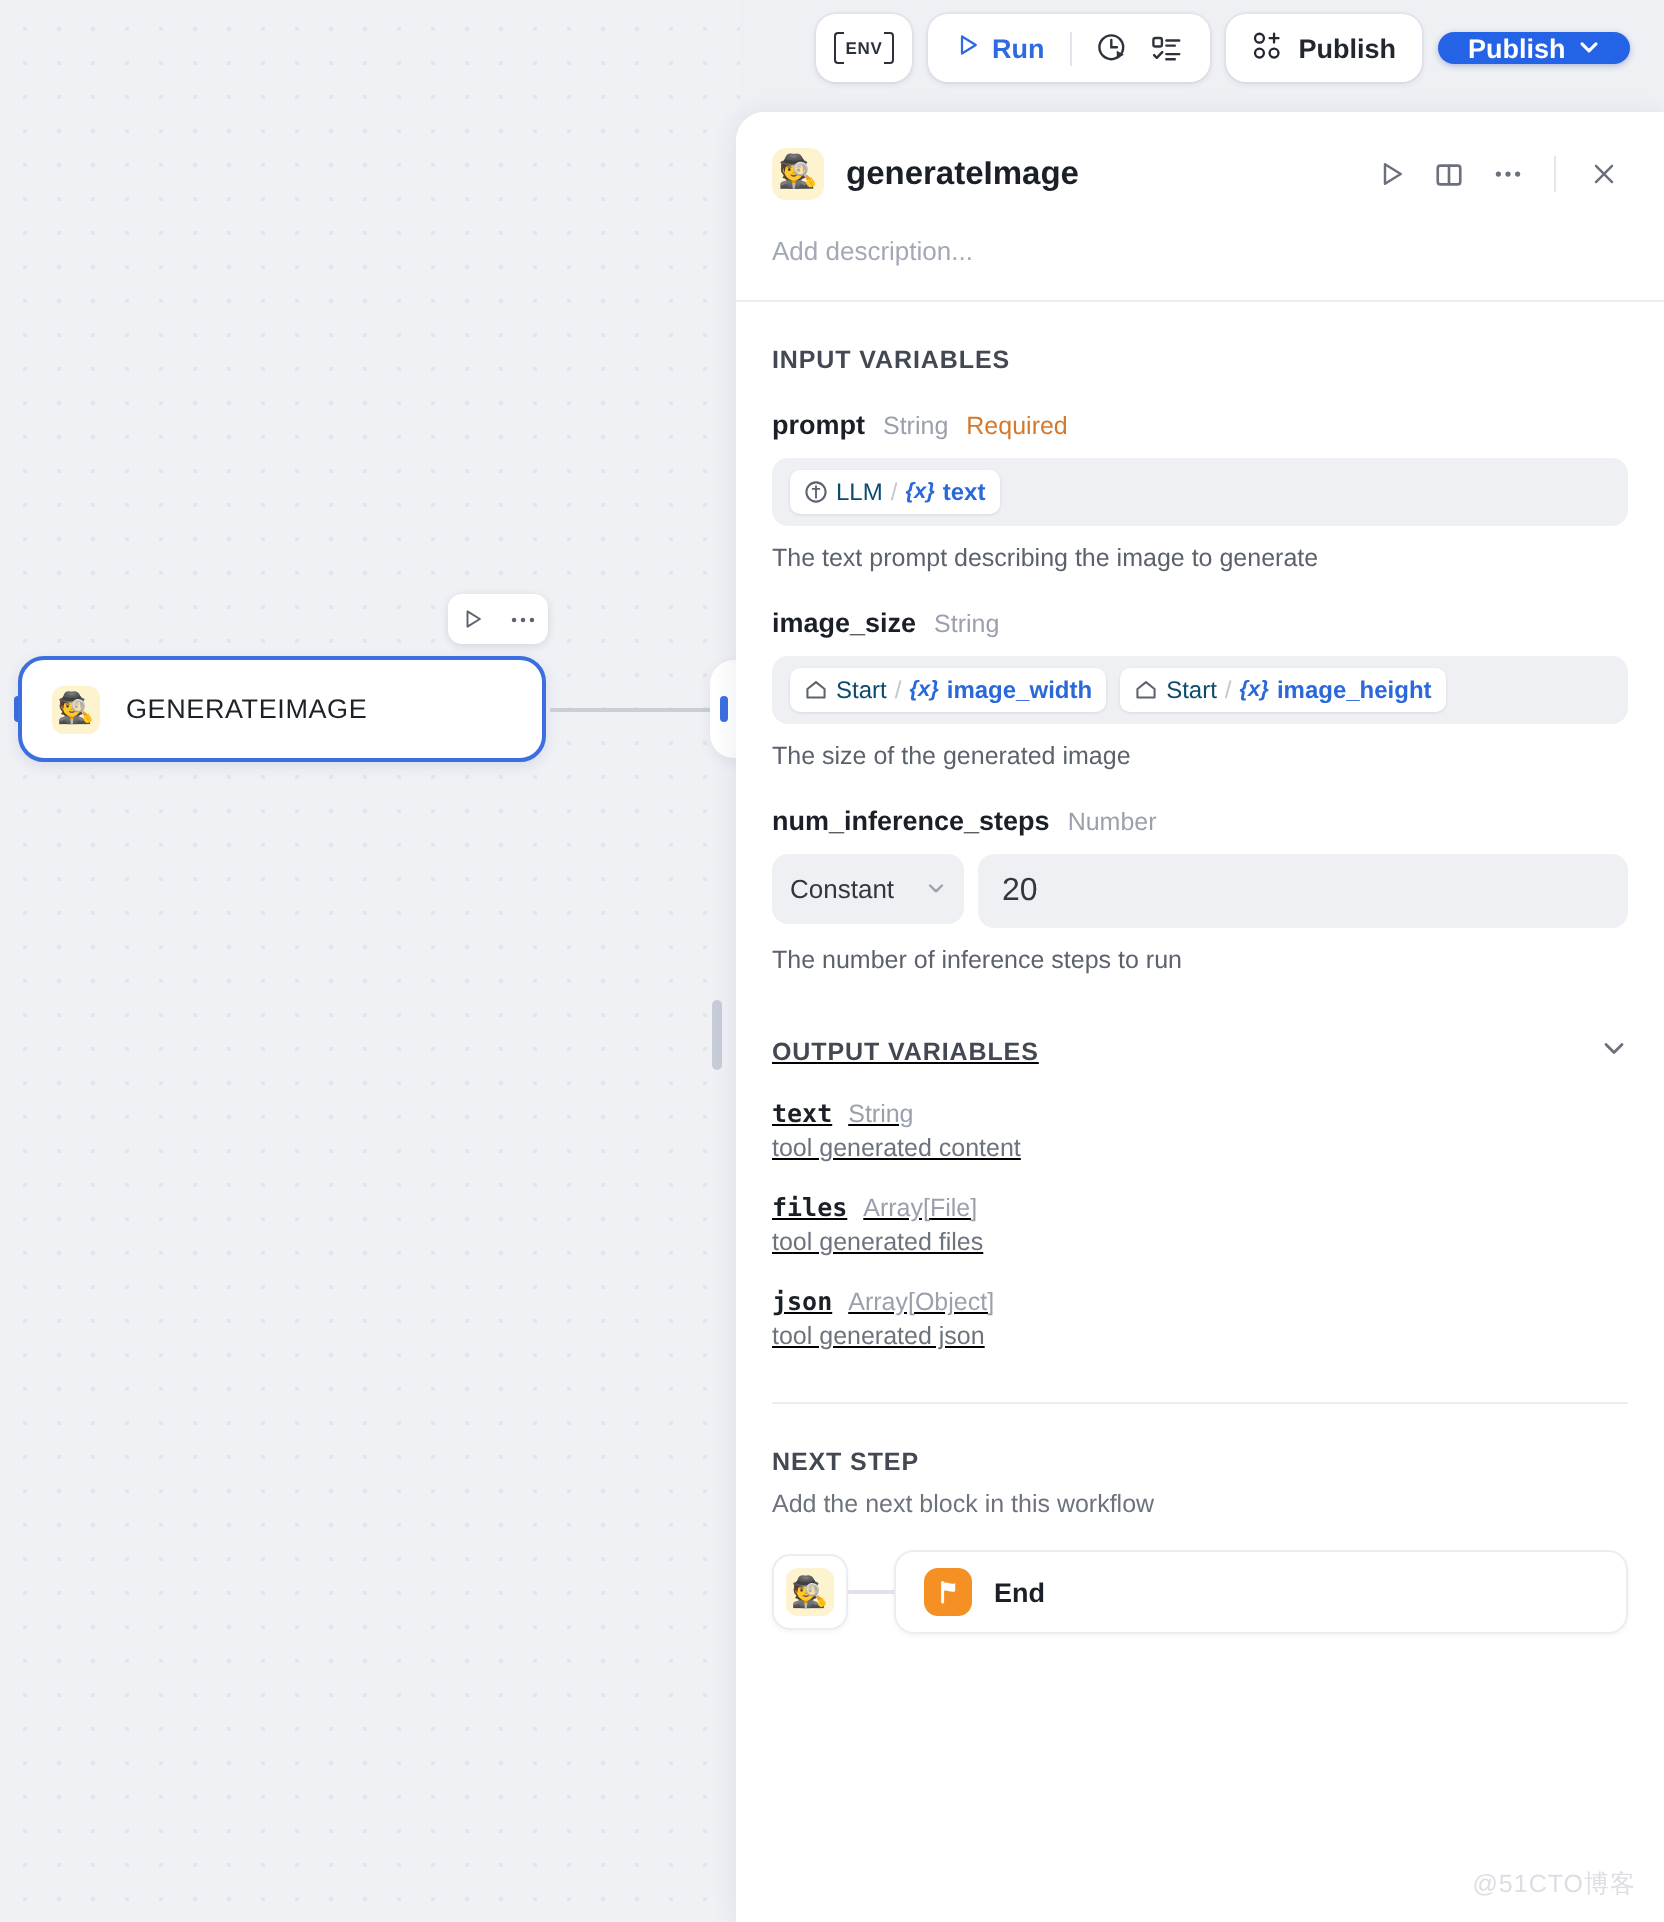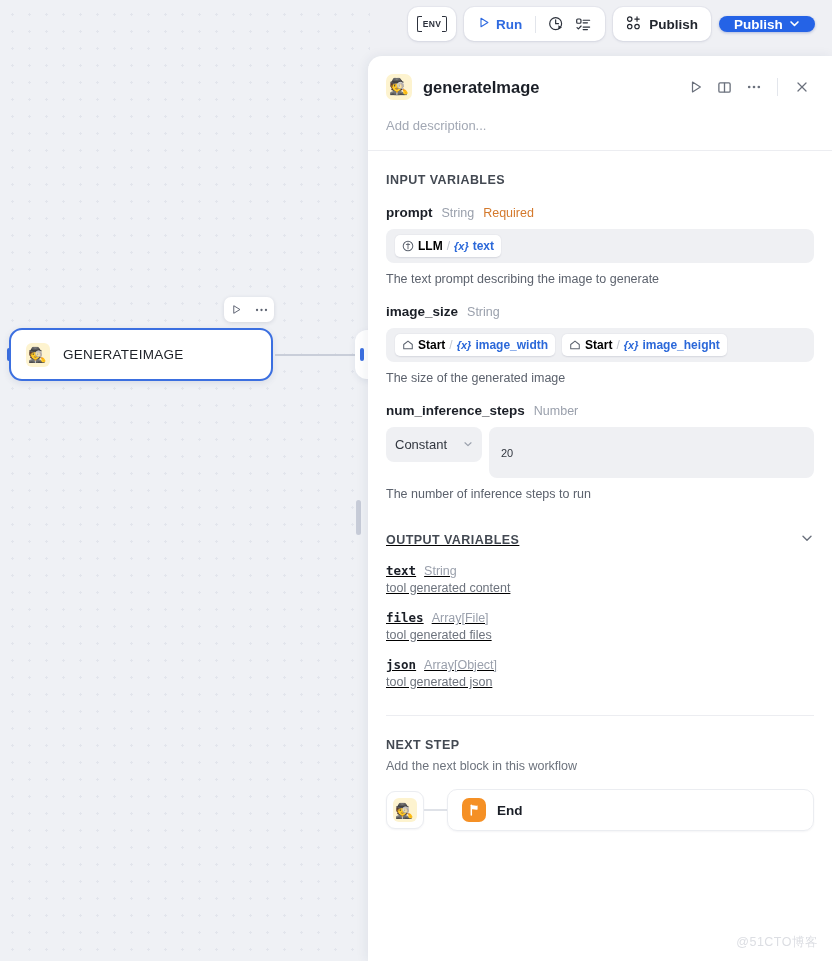--- a/index.html
+++ b/index.html
@@ -149,7 +149,7 @@
     gap:4px; padding:0 7px; font-size:12px; box-shadow:0 .5px 1.5px rgba(30,40,70,.12);
     white-space:nowrap;
   }
-  .chip .src { color:#000000; font-weight:700; }
+  .chip .src { color:#0c4a6e; font-weight:400; }
   .chip .slash { color:#c3c7d0; }
   .chip .vx { color:#2b68d9; font-weight:700; font-style:italic; font-size:11px; }
   .chip .vname { color:#2b68d9; font-weight:600; }

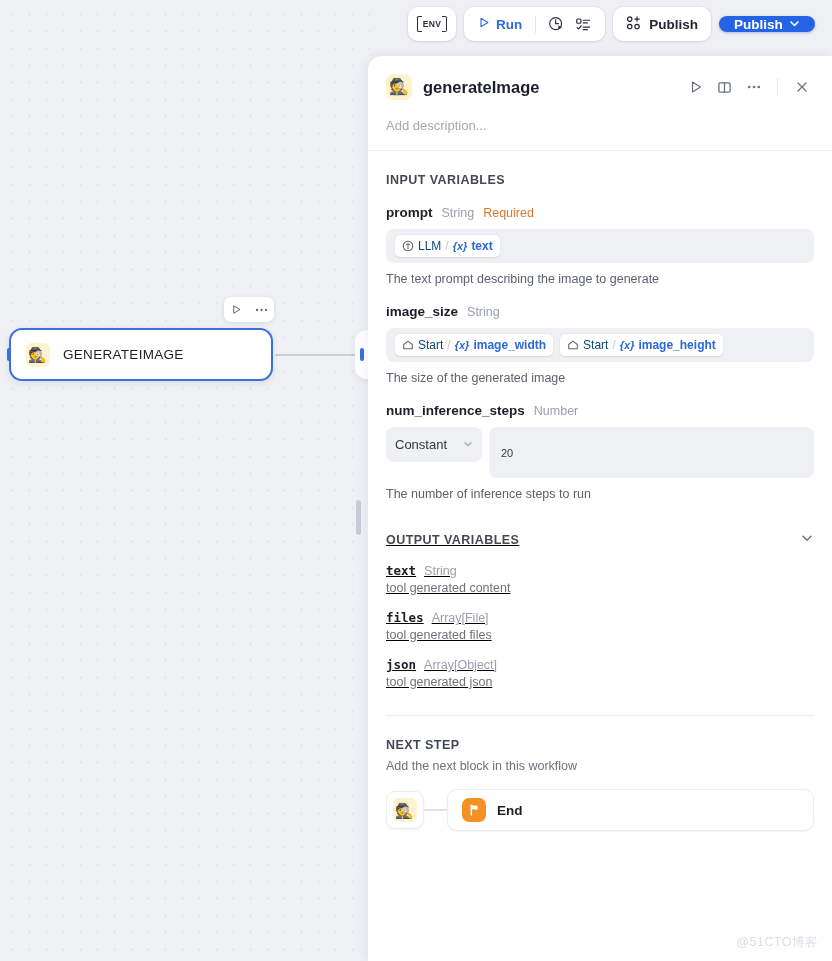--- a/index.html
+++ b/index.html
@@ -162,8 +162,8 @@
     padding:0 9px; font-size:13px; color:#31363f; cursor:pointer;
   }
   .const-value {
-    background:#eff0f3; border-radius:8px; height:51px; flex:1;
-    display:flex; align-items:center; padding:0 12px; font-size:11px; color:#31363f;
+    background:#eff0f3; border-radius:8px; height:37px; flex:1;
+    display:flex; align-items:center; padding:0 12px; font-size:16px; color:#31363f;
   }
 
   #output-section { padding-top:30px;text-decoration:underline; }

